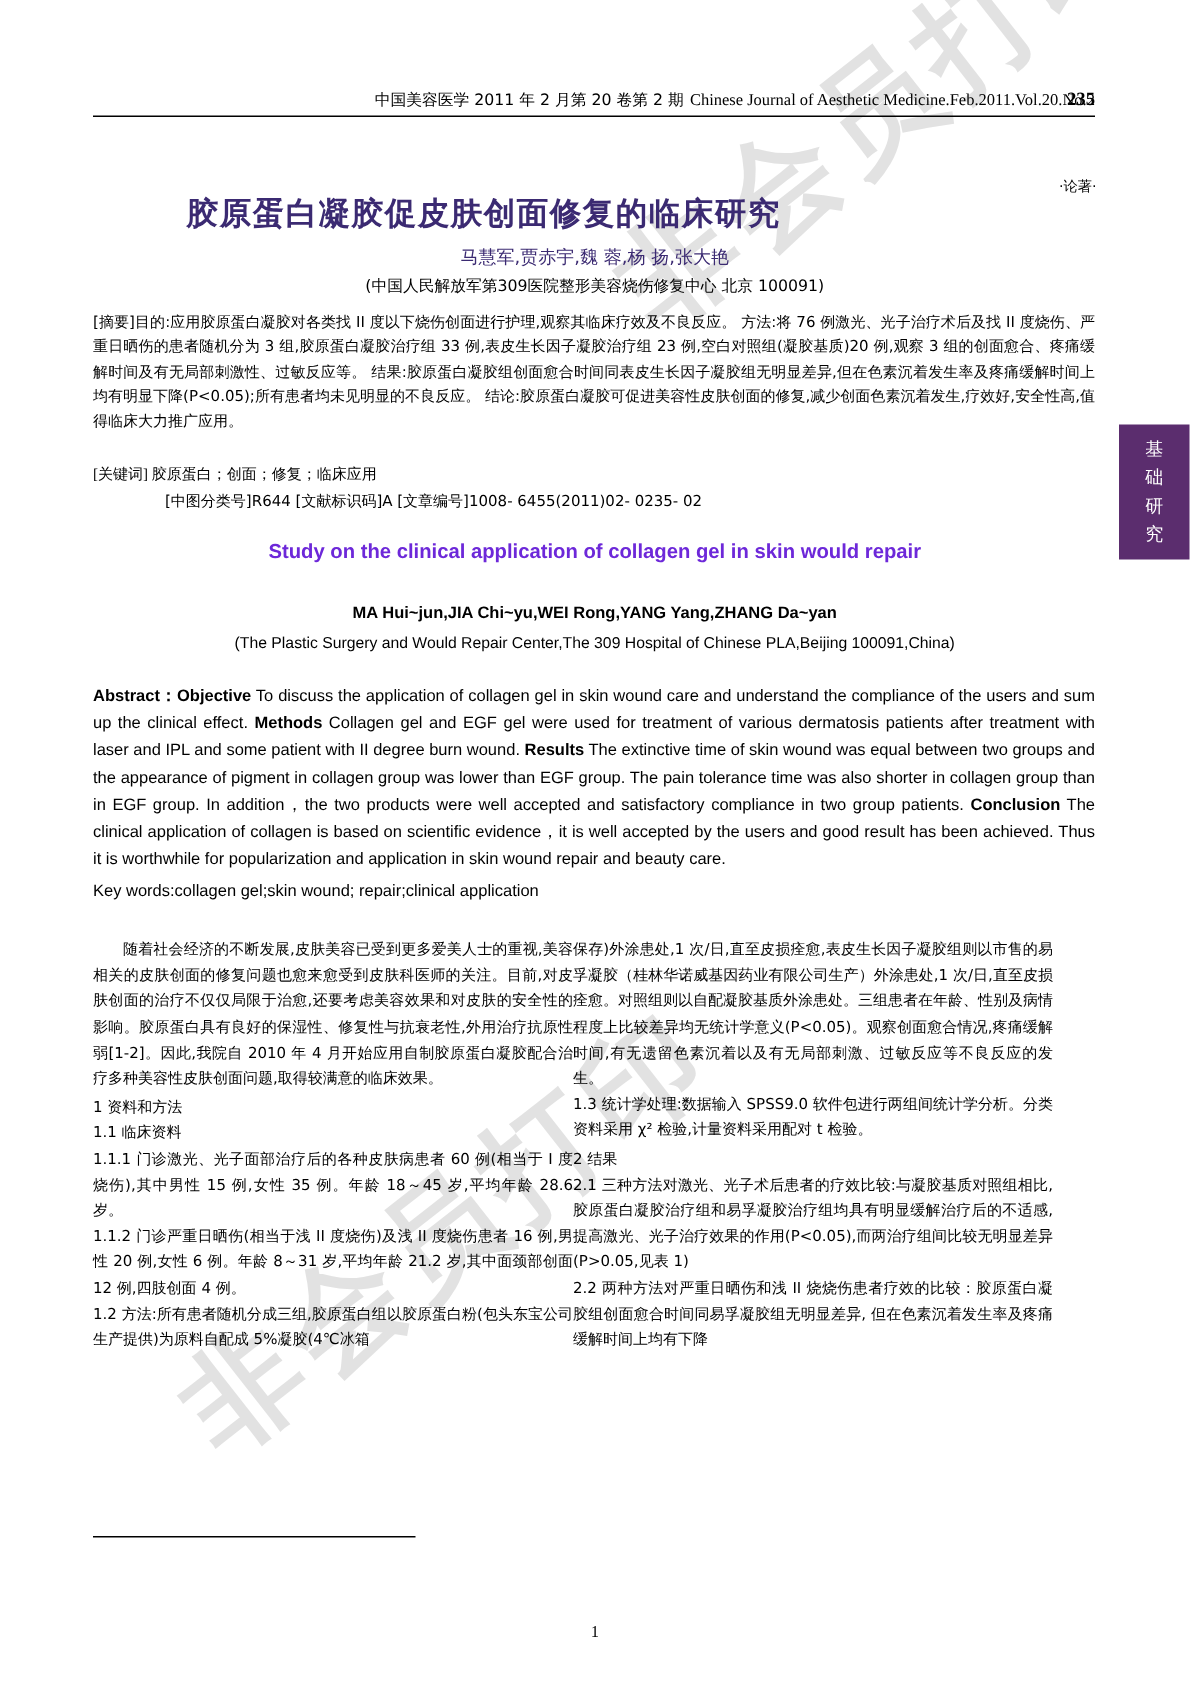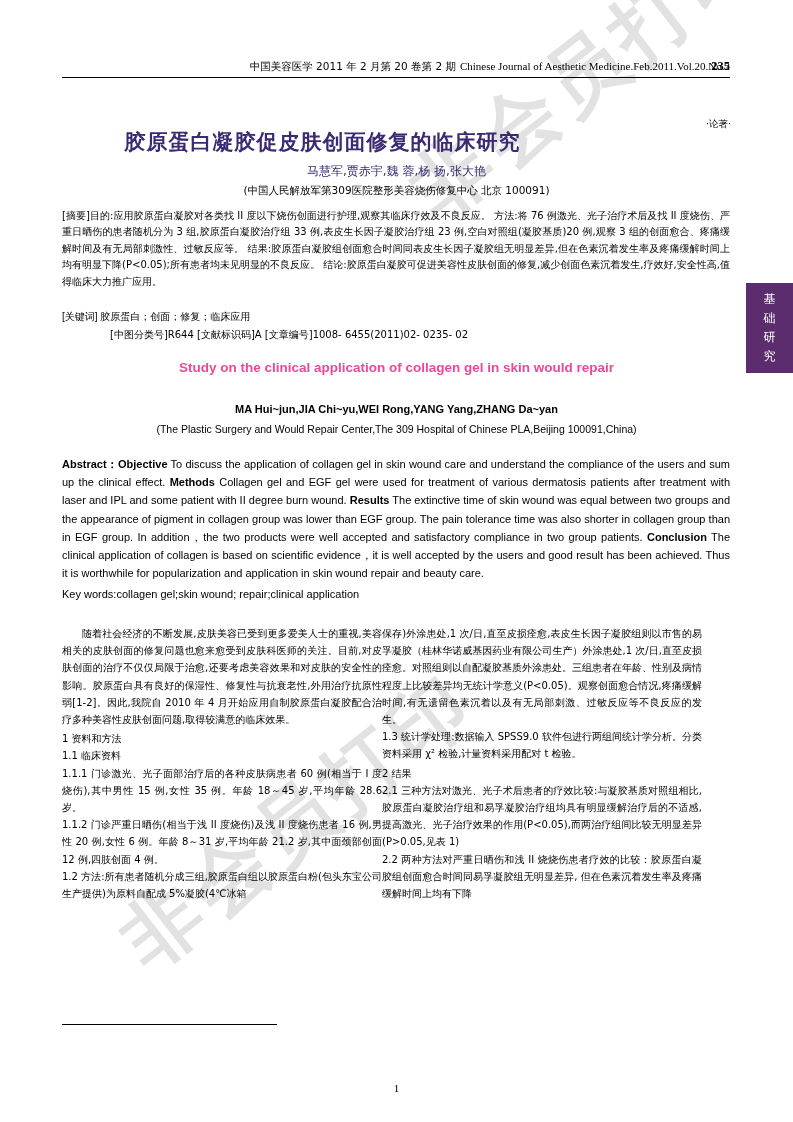--- a/index.html
+++ b/index.html
@@ -156,7 +156,7 @@
     left: 62px;
     top: 309px;
     width: 668px;
-    font-family: Liberation Sans, sans-serif;
+    font-family: Liberation Serif, serif;
     font-size: 10px;
     line-height: 16.4px;
     z-index: 10;

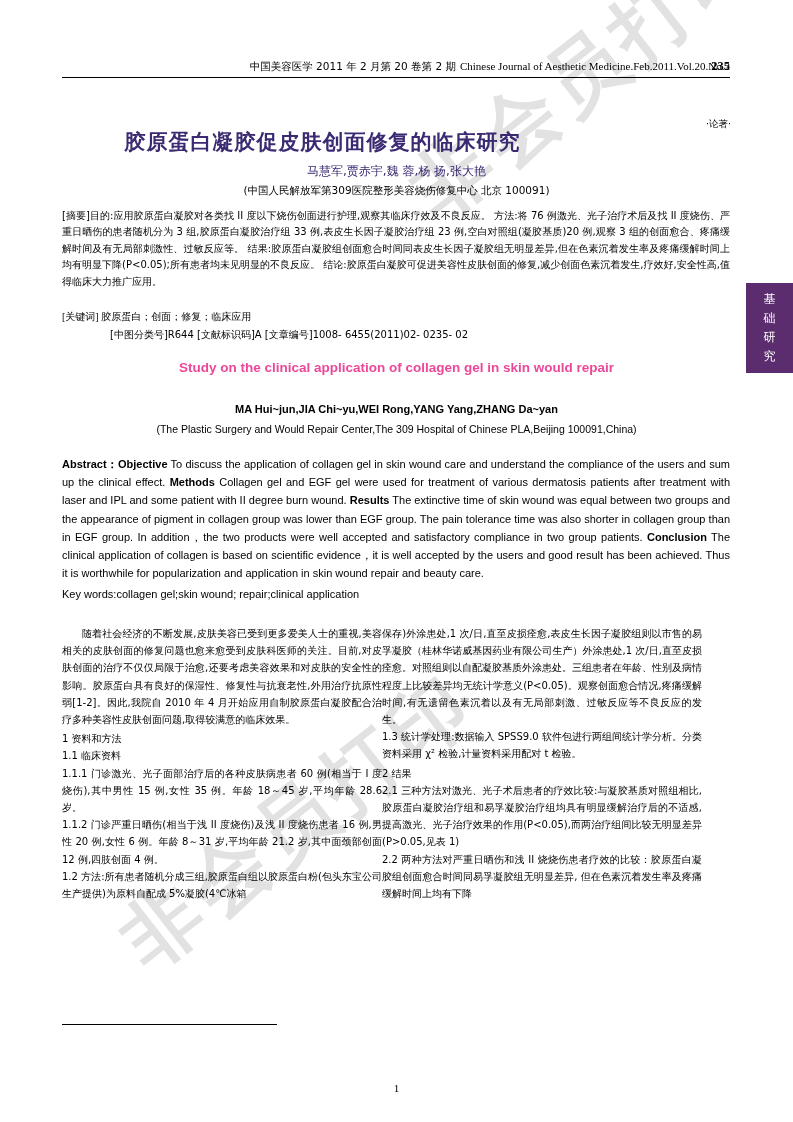--- a/index.html
+++ b/index.html
@@ -202,7 +202,7 @@
     font-family: "Liberation Sans", sans-serif;
     font-weight: bold;
     font-size: 13.5px;
-    color: #ec4899;
+    color: #6d28d9;
     z-index: 10;
   }
   .authors-en {

